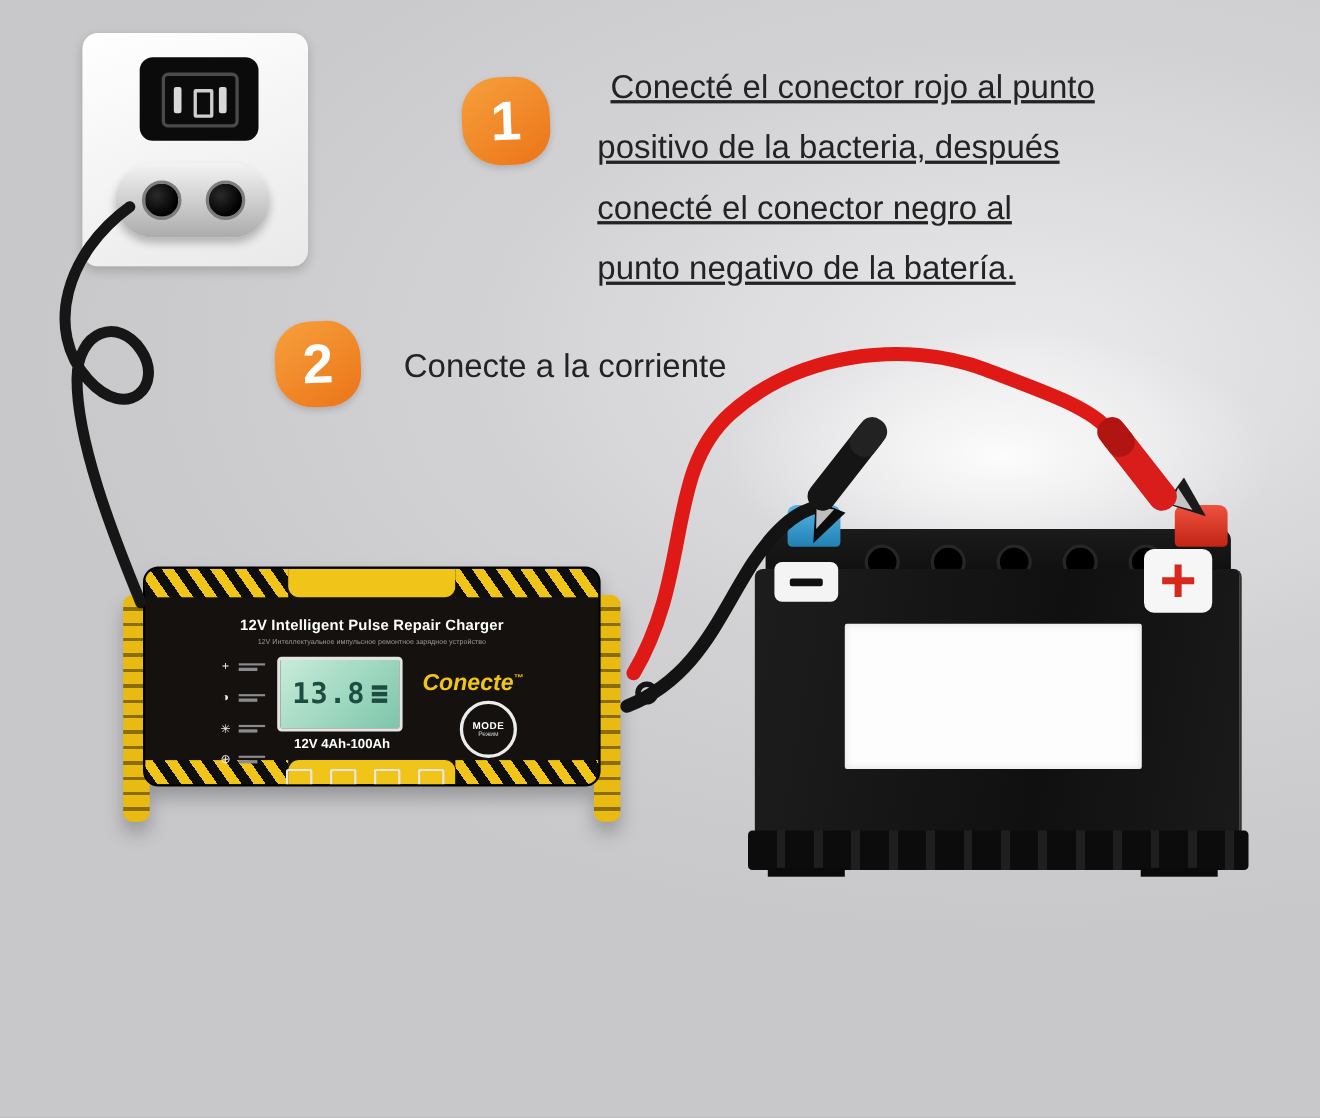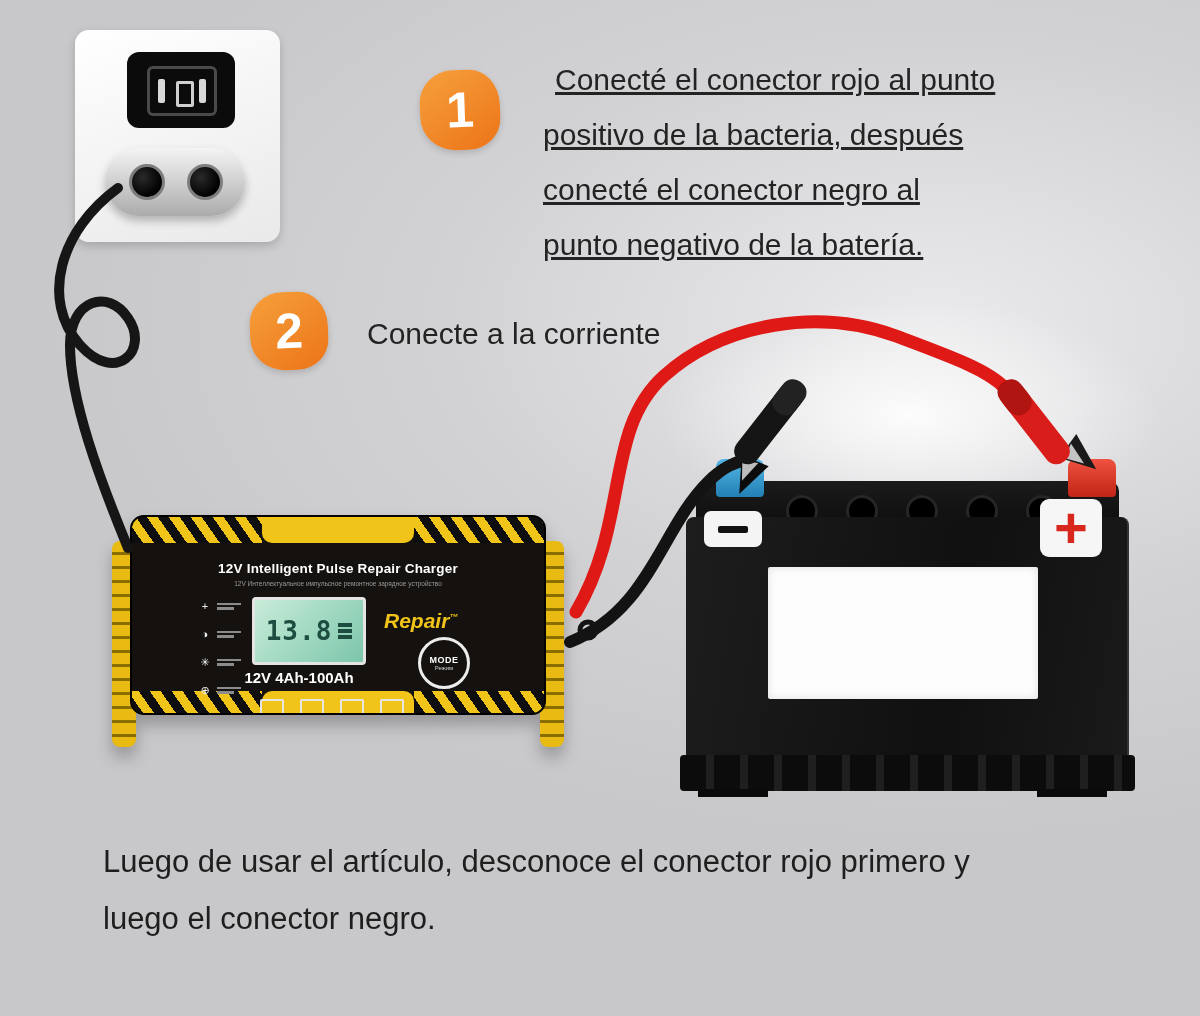--- a/index.html
+++ b/index.html
@@ -185,7 +185,7 @@
       </div>
 
       <div class="abs brand">
-        <span>Repair</span><sup>™</sup>
+        <span>Conecte</span><sup>™</sup>
       </div>
 
       <div class="abs modebtn">

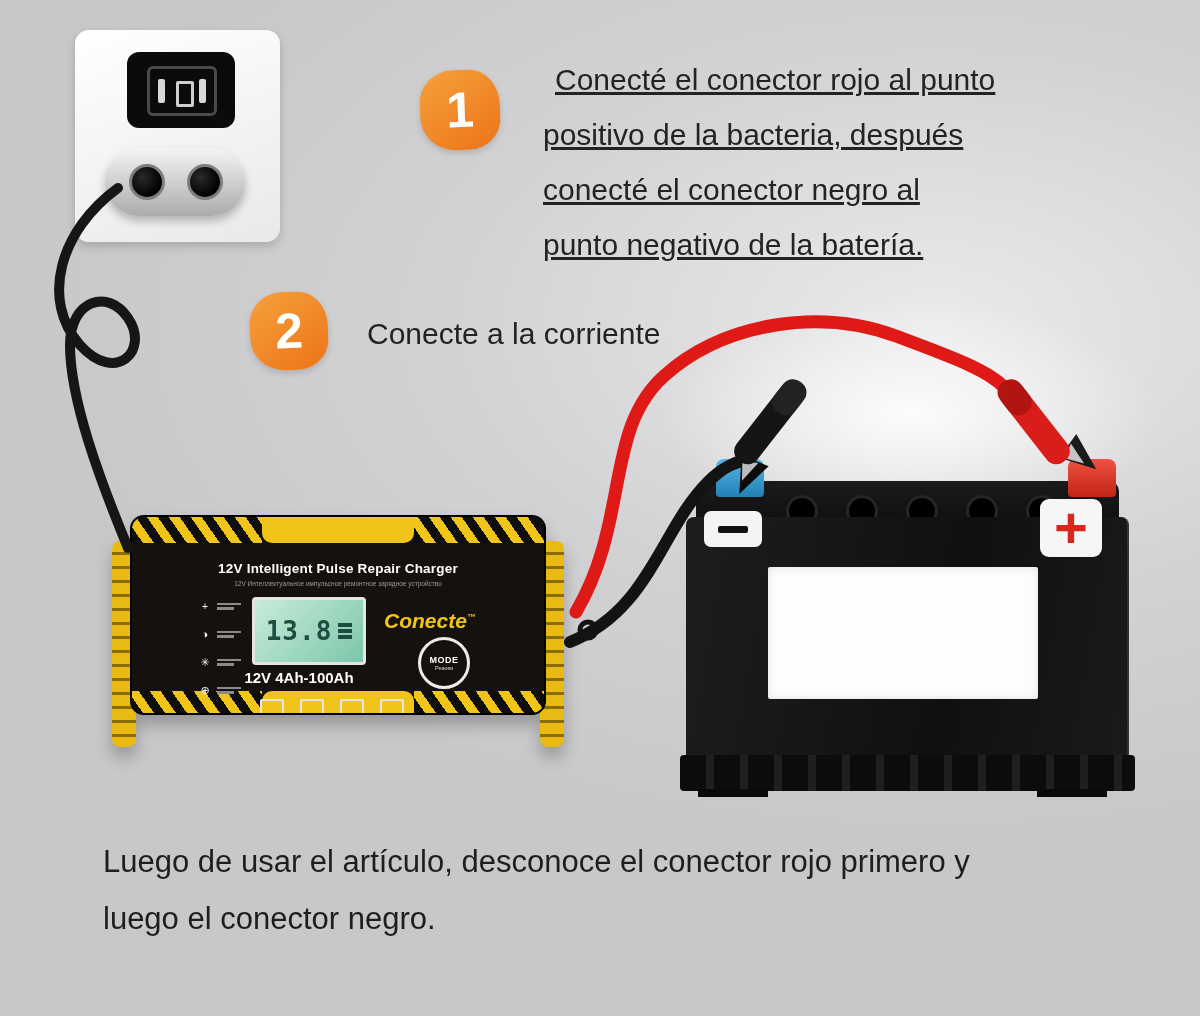--- a/index.html
+++ b/index.html
@@ -55,7 +55,7 @@
   .modebtn{left:286px;top:120px;width:46px;height:46px;border:3px solid #ececec;border-radius:50%;
     display:flex;flex-direction:column;align-items:center;justify-content:center;color:#fff;}
   .modebtn b{font-size:9px;letter-spacing:.5px;} .modebtn i{font-size:6px;font-style:normal;color:#cfcfcf;}
-  .rating{left:92px;top:152px;width:150px;text-align:center;color:#fff;font-size:15px;font-weight:bold;}
+  .rating{left:104px;top:152px;width:150px;text-align:center;color:#fff;font-size:12px;font-weight:bold;}
   .icon-col{left:66px;top:80px;display:flex;flex-direction:column;gap:10px;}
   .icon-row{display:flex;align-items:center;gap:5px;height:18px;}
   .icon-row .g{color:#eee;font-size:11px;width:14px;text-align:center;}

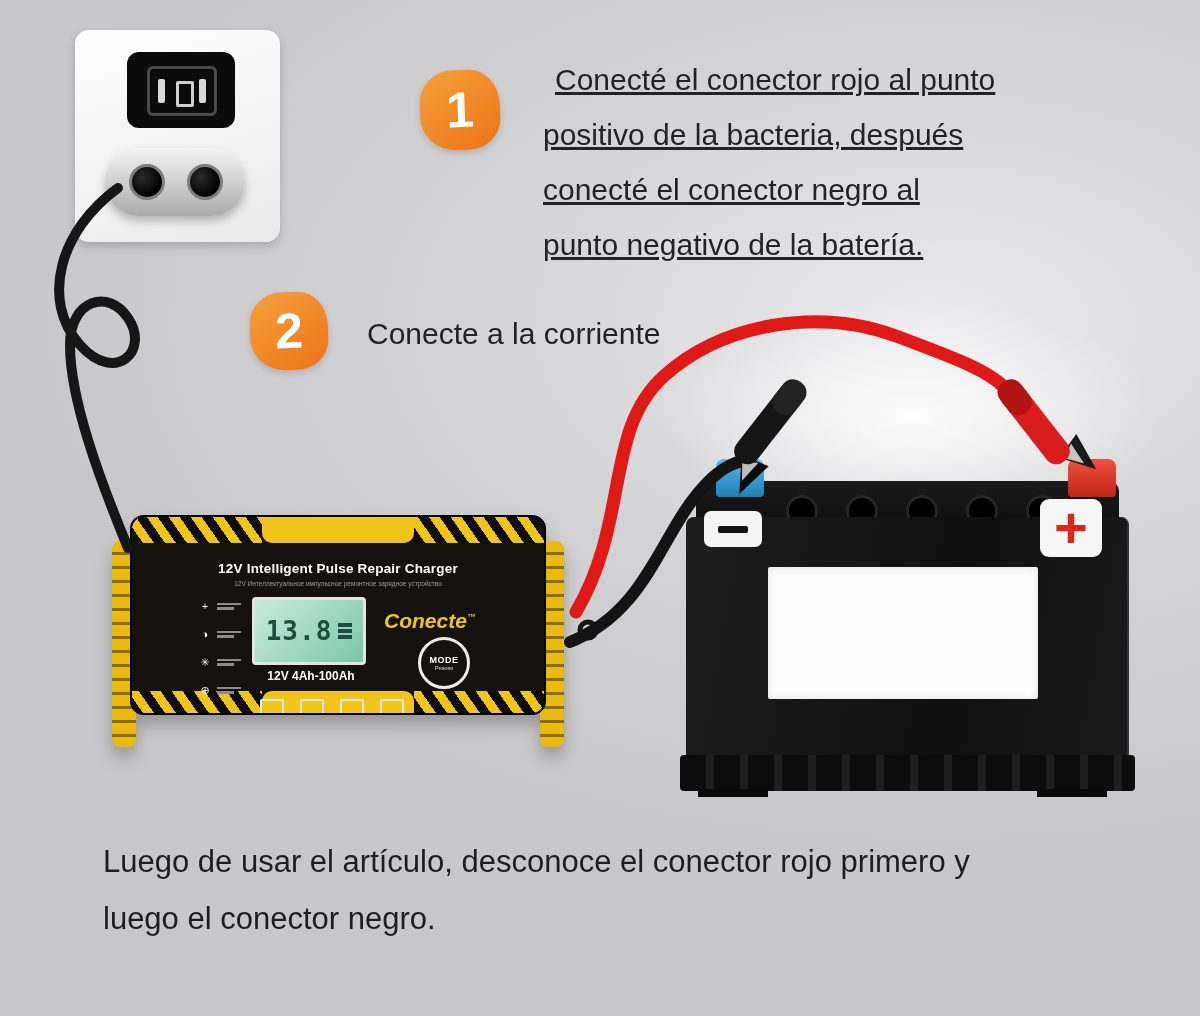--- a/index.html
+++ b/index.html
@@ -264,10 +264,6 @@
     </g>
   </svg>
 
-  <div class="abs footer-text">
-    <div>Luego de usar el artículo, desconoce el conector rojo primero y</div>
-    <div>luego el conector negro.</div>
-  </div>
 
 </div>
 

